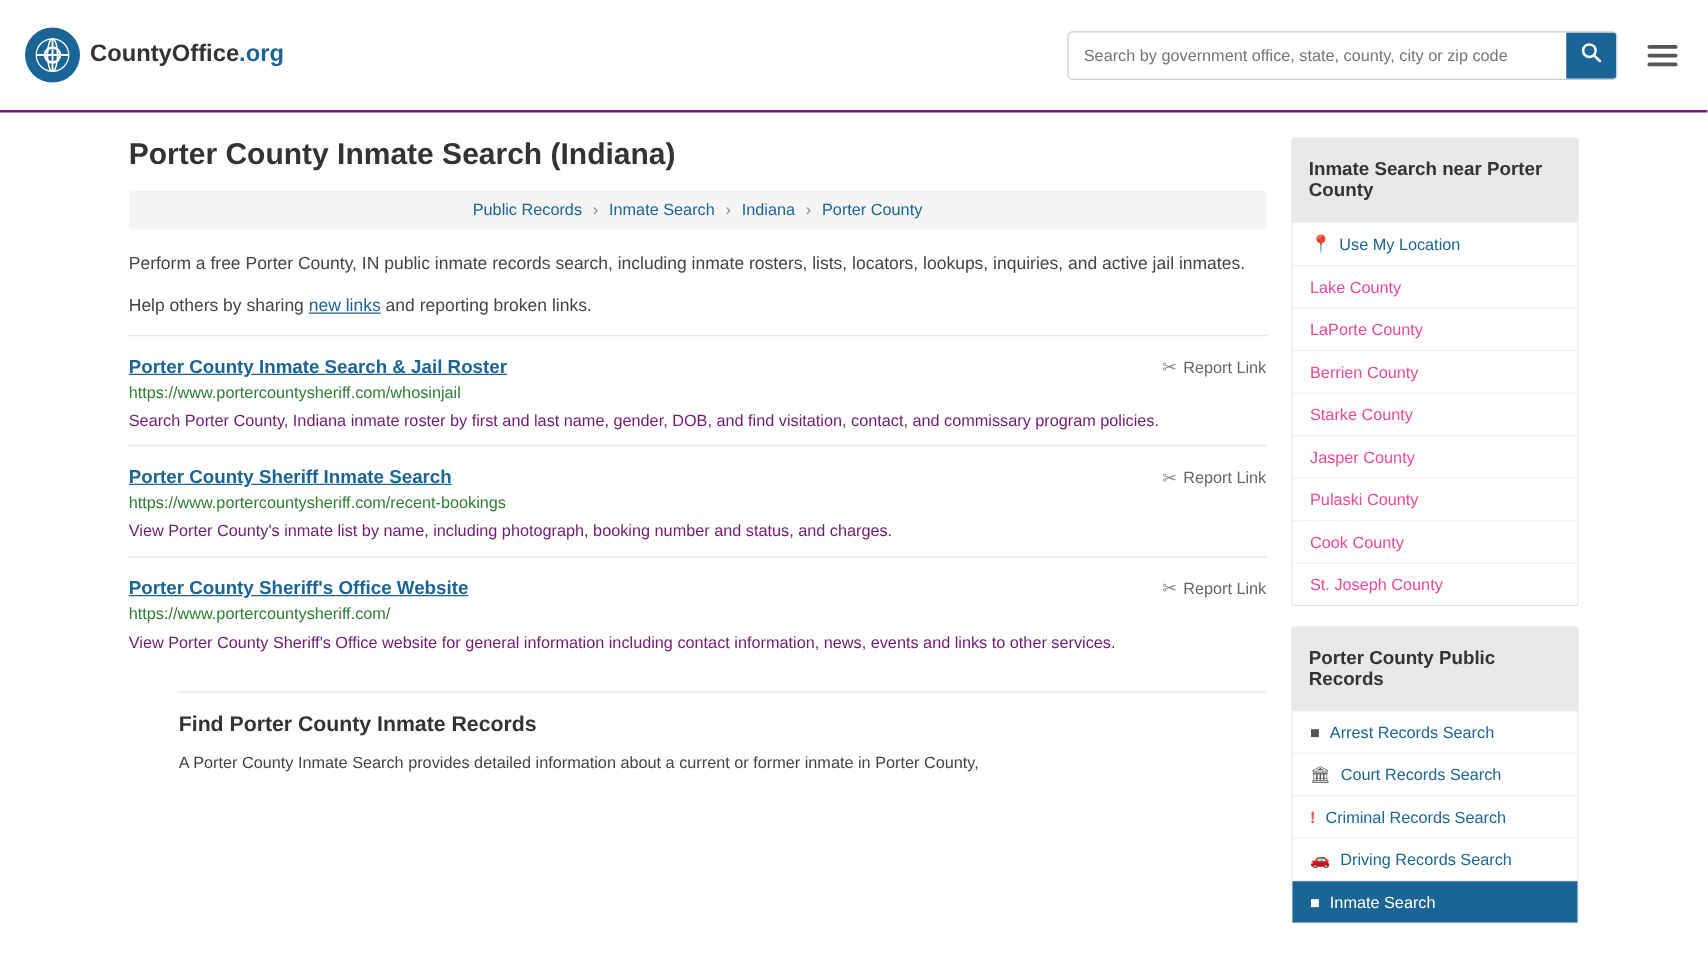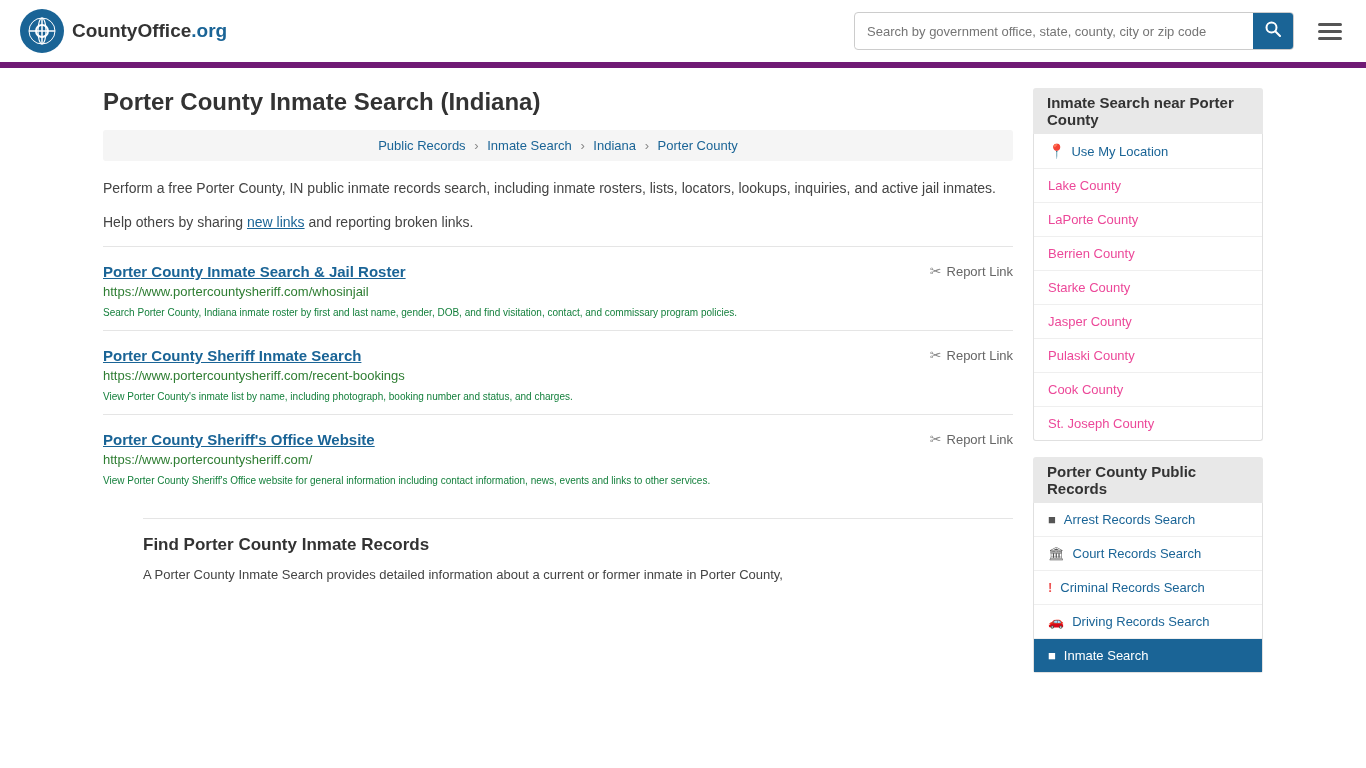--- a/index.html
+++ b/index.html
@@ -8,8 +8,8 @@
     
     .header {
       background: #fff;
-      border-bottom: 6px solid #701a75;
-      padding: 9px 20px;
+      border-bottom: 2px solid #701a75;
+      padding: 22px 20px;
       display: flex;
       align-items: center;
       justify-content: space-between;

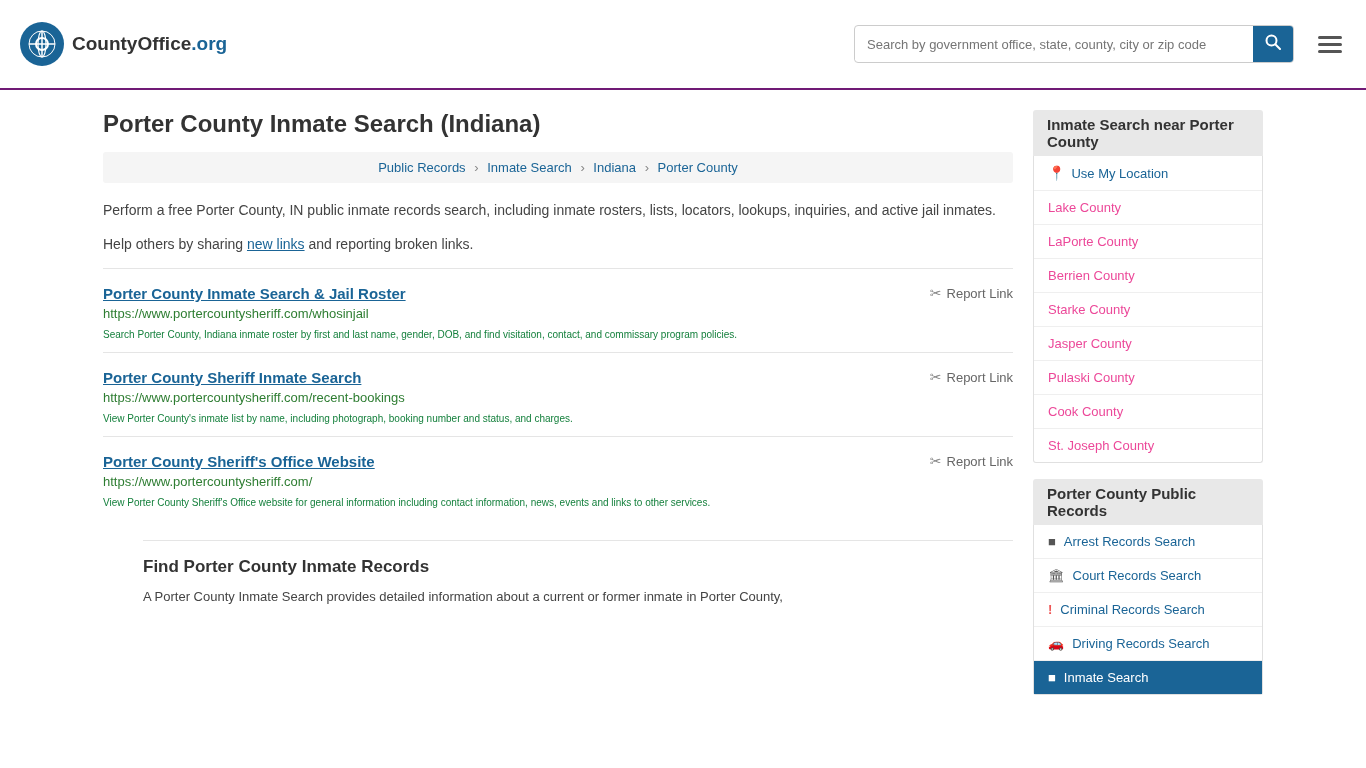--- a/index.html
+++ b/index.html
@@ -198,7 +198,7 @@
     }
     .sidebar-section-header {
       background: #e8e8e8;
-      padding: 6px 14px;
+      padding: 17px 14px;
       font-size: 15px;
       font-weight: bold;
       color: #333;

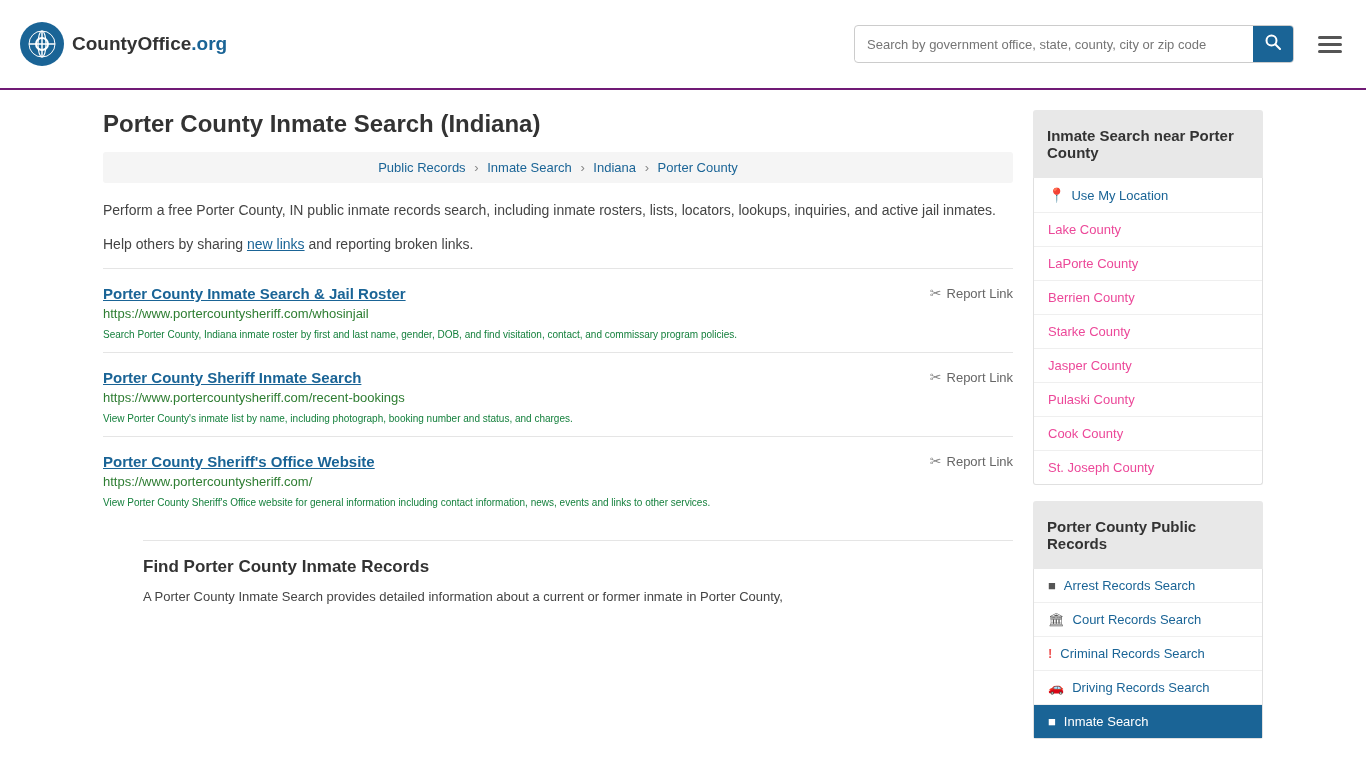--- a/index.html
+++ b/index.html
@@ -168,8 +168,8 @@
       margin-bottom: 6px;
     }
     .result-desc {
-      font-size: 10px;
-      color: #15803d;
+      font-size: 13px;
+      color: #701a75;
       line-height: 1.5;
     }
 

